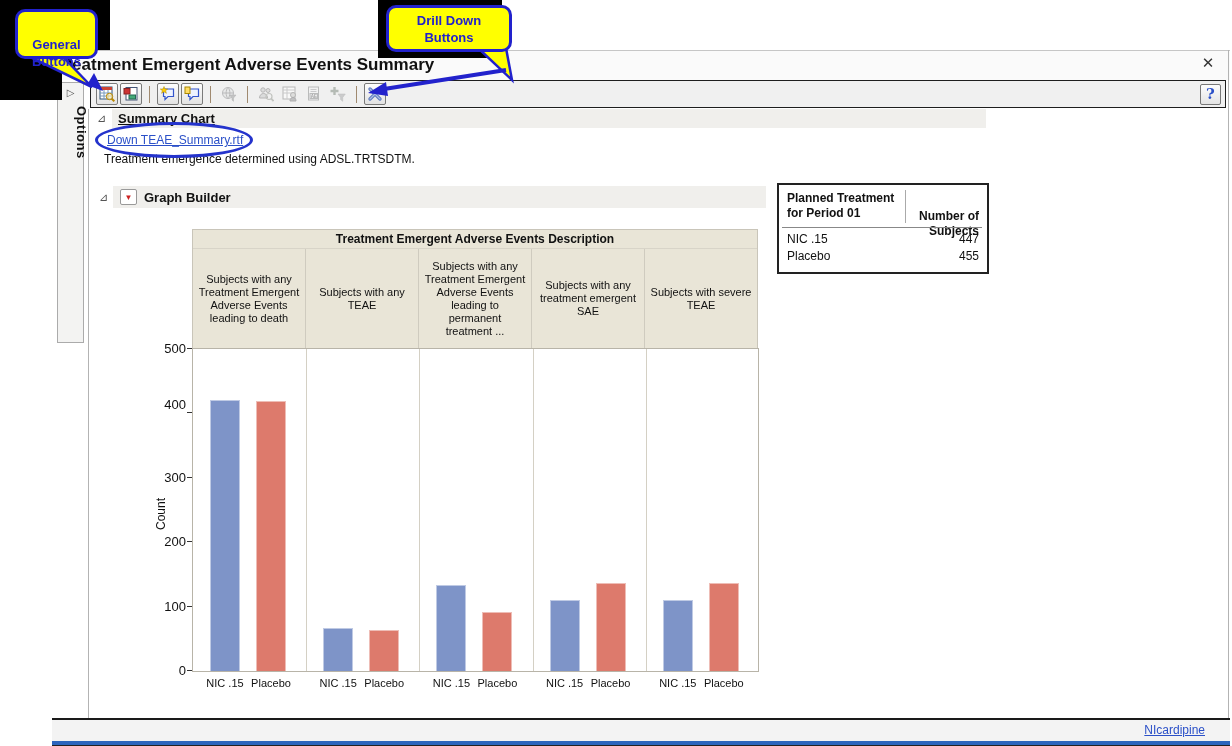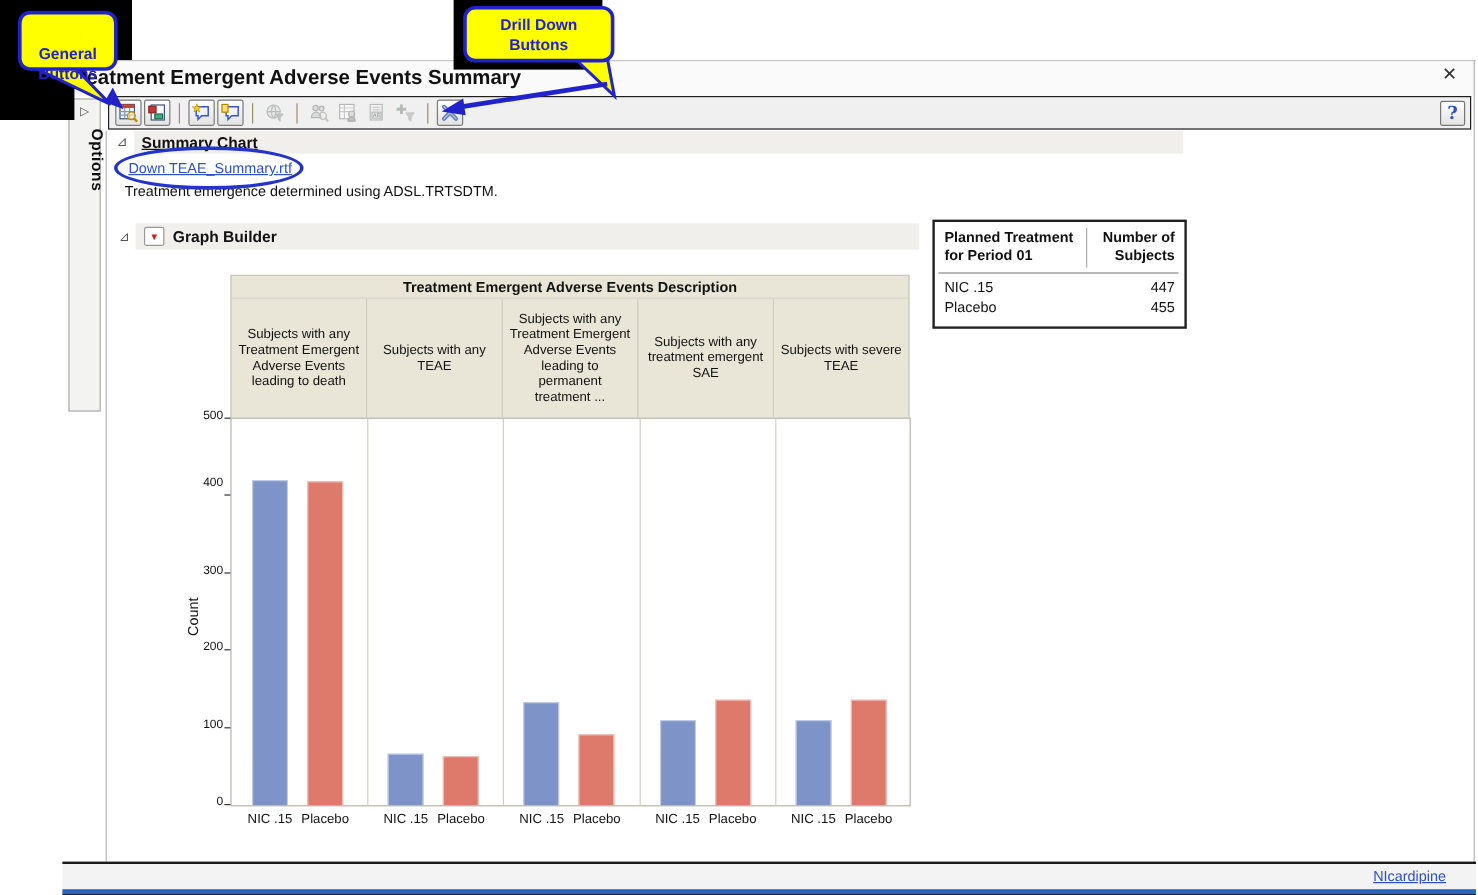--- a/index.html
+++ b/index.html
@@ -50,7 +50,7 @@
   .subj-table { left:777px; top:183px; width:212px; height:91px; border:2px solid #222; background:#fff; }
   .subj-hdr { font-weight:bold; font-size:12px; line-height:15px; }
   .subj-col1h { left:8px; top:6px; }
-  .subj-col2h { right:8px; top:6px; text-align:right;margin-left:46px; }
+  .subj-col2h { right:8px; top:24px; text-align:right;margin-left:46px; }
   .subj-vsep { left:126px; top:5px; width:1px; height:33px; background:#aaa; }
   .subj-hline { left:3px; top:42px; width:200px; height:1px; background:#888; }
   .subj-cell { font-size:12px; }

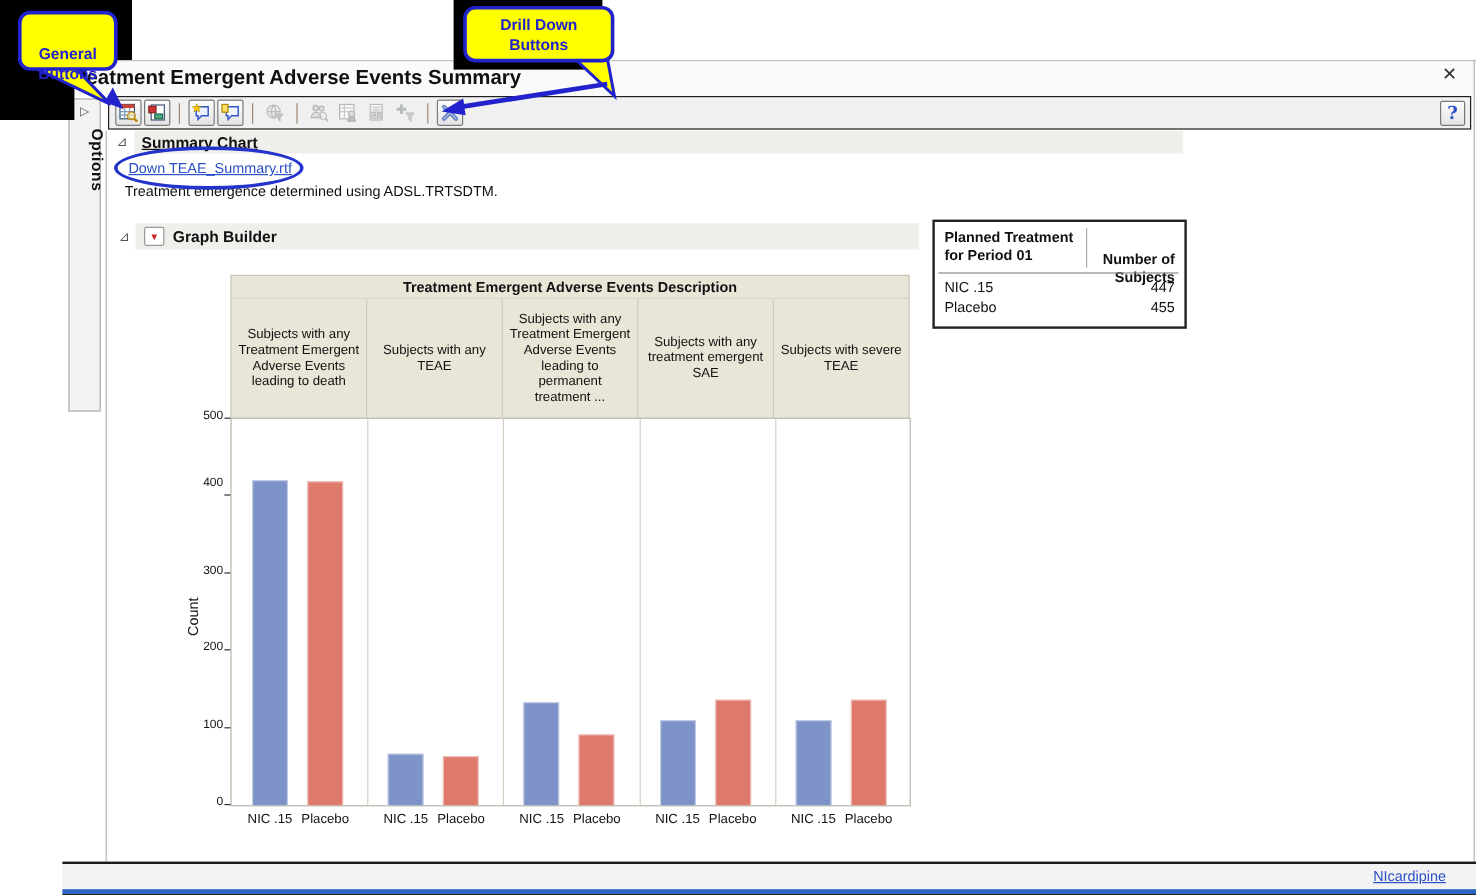--- a/index.html
+++ b/index.html
@@ -69,7 +69,7 @@
   .plot { left:52px; top:120px; width:567px; height:324px; border:1px solid #b8b4a8; background:#fff; }
   .psep { position:absolute; top:0; width:1px; height:100%; background:#d4d0c4; }
   .bar { position:absolute; bottom:0; width:30px; border:1px solid rgba(255,255,255,.5); border-bottom:none; }
-  .ytick-label { position:absolute; left:0; width:46px; text-align:right; font-size:10px; }
+  .ytick-label { position:absolute; left:0; width:46px; text-align:right; font-size:13px; }
   .ytick-mark { position:absolute; left:47px; width:5px; height:1px; background:#333; }
   .ylabel { position:absolute; left:14px; top:302px; font-size:12px; transform:rotate(-90deg);
             transform-origin:left top; white-space:nowrap; }

